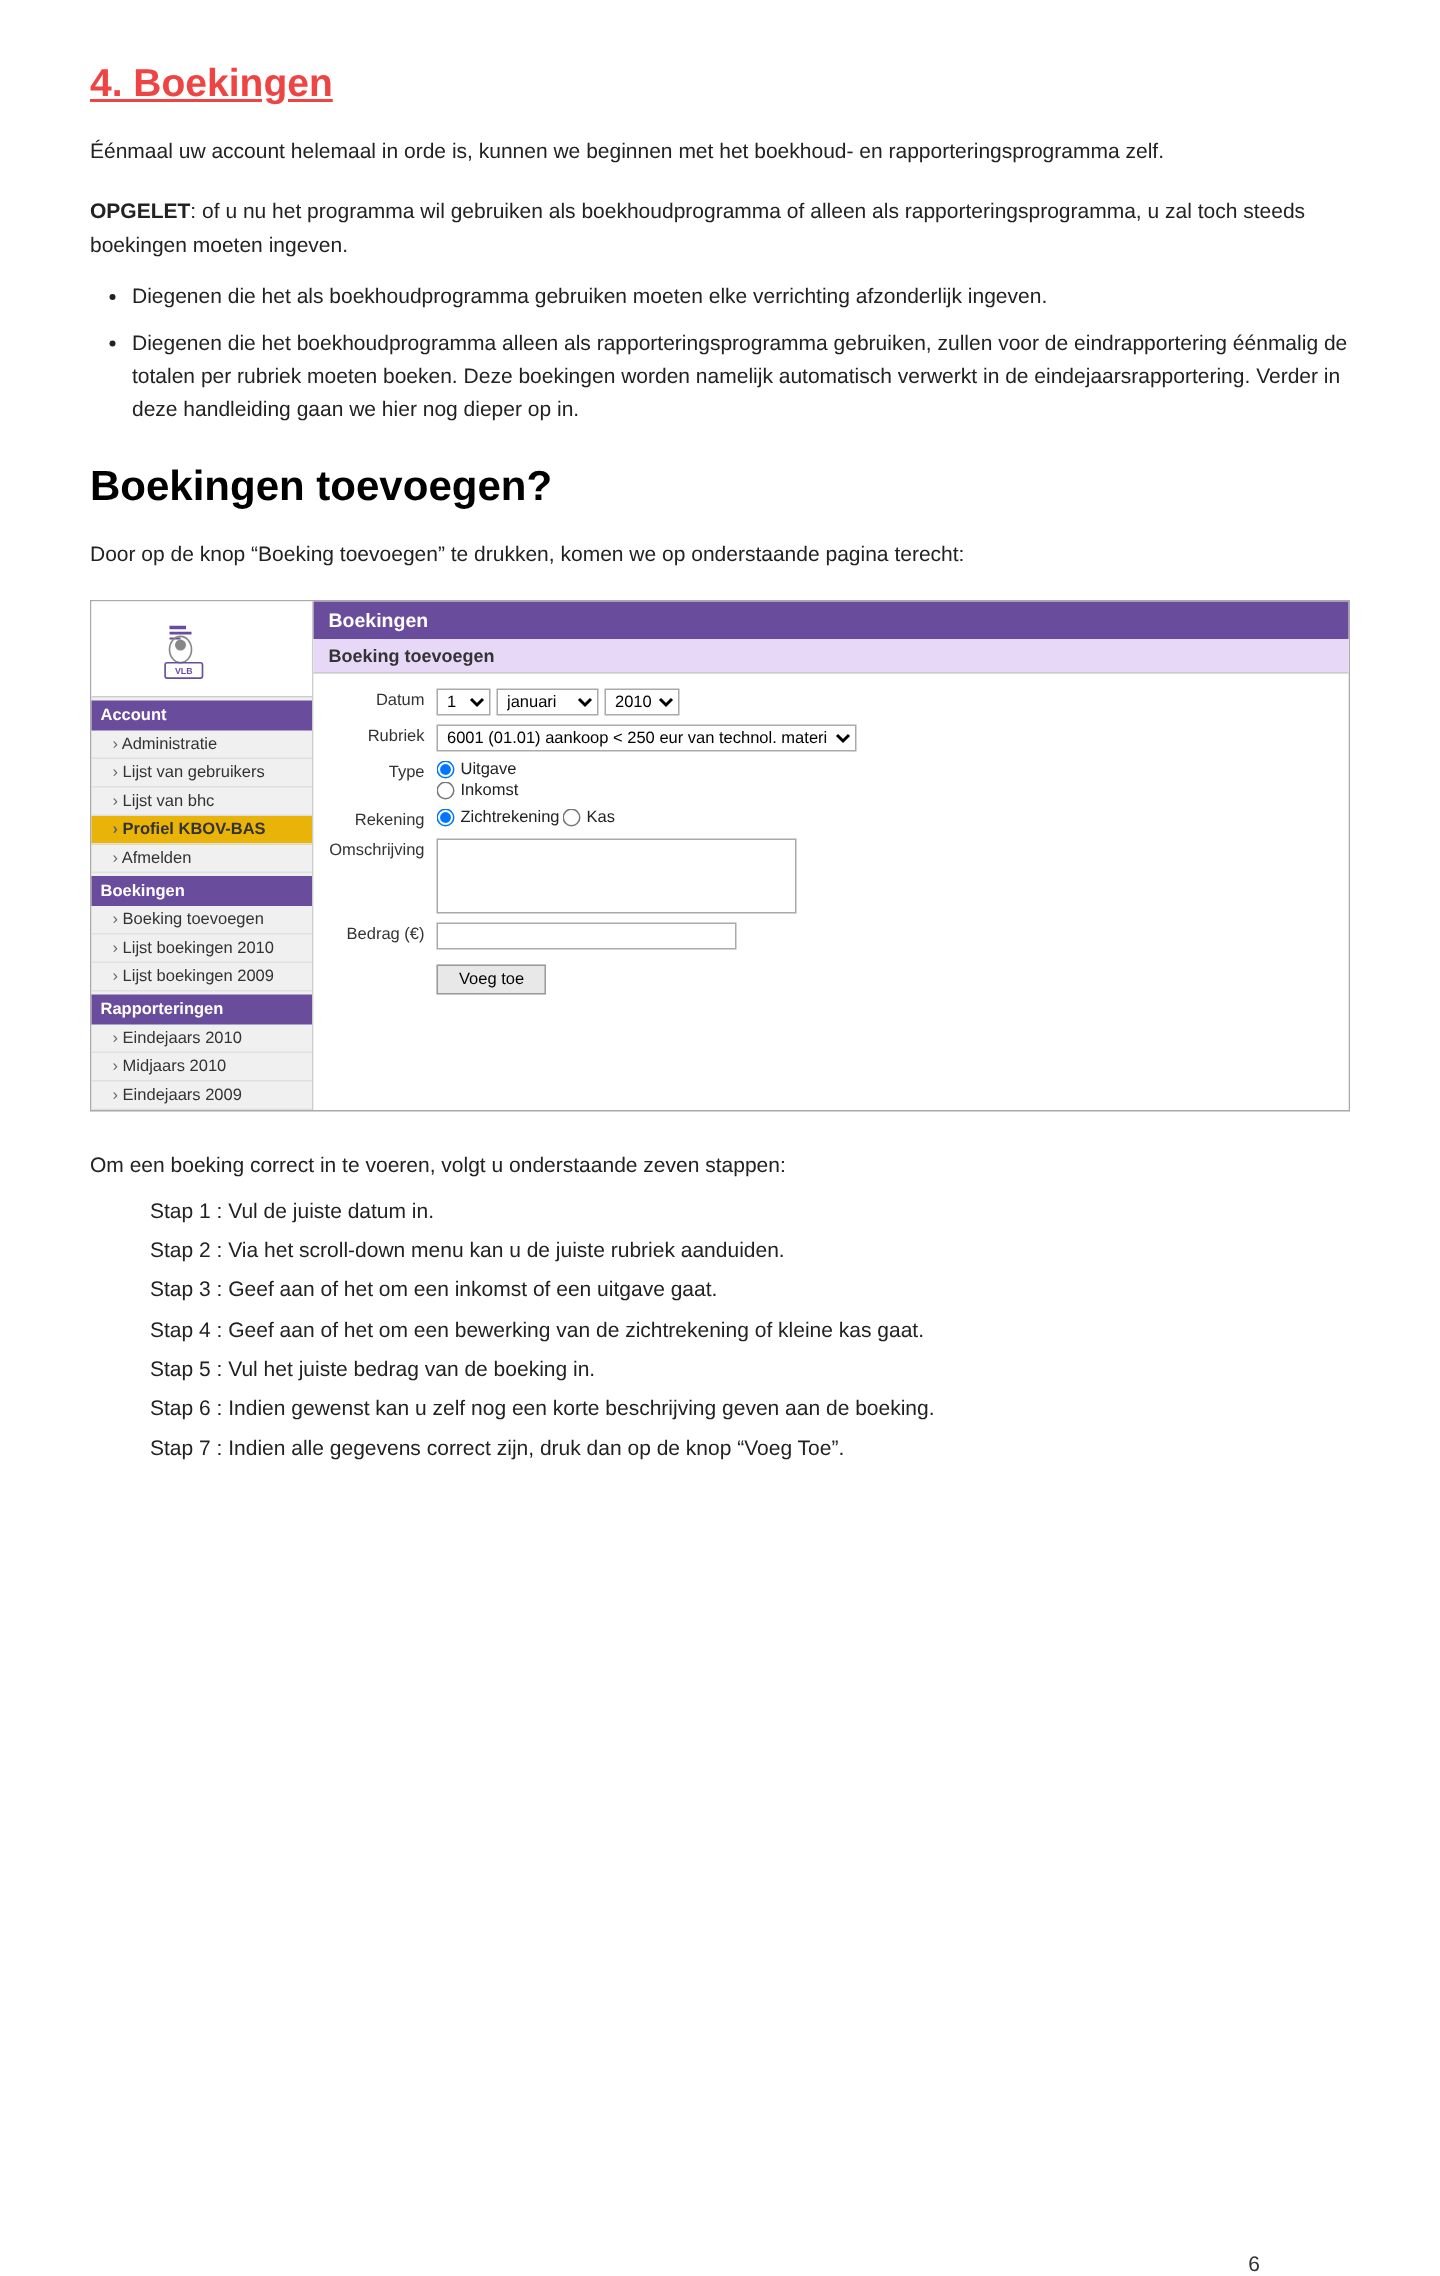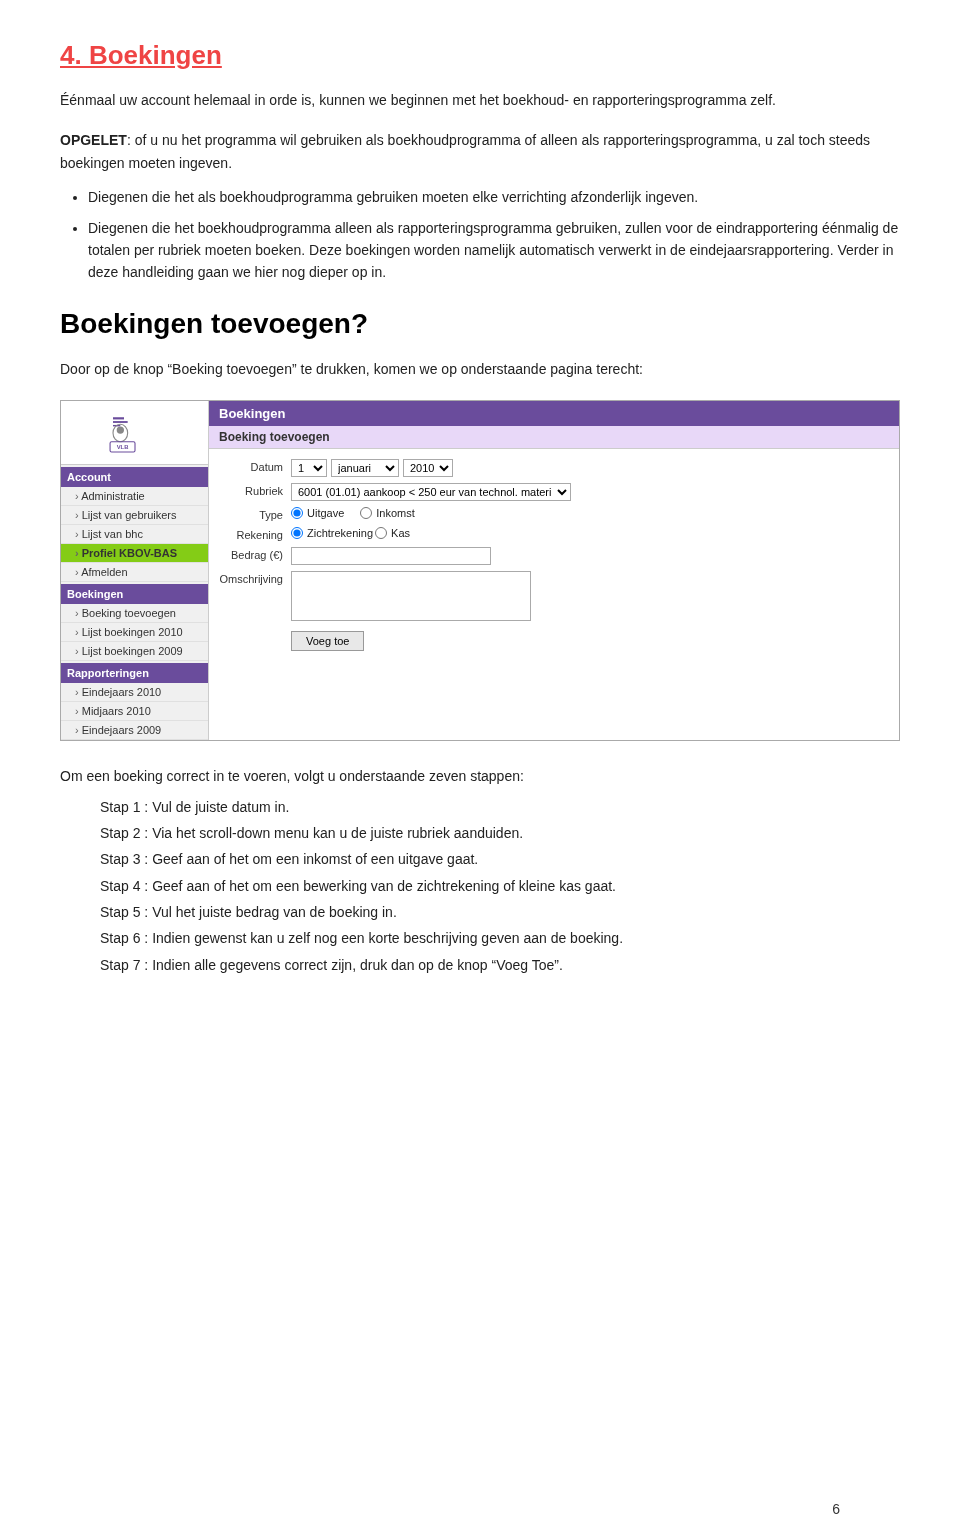--- a/index.html
+++ b/index.html
@@ -169,8 +169,8 @@
 
     .radio-group {
       display: flex;
-      flex-direction: row;
-      gap: 16px;
+      flex-direction: column;
+      gap: 2px;
       justify-content: flex-end;
     }
 

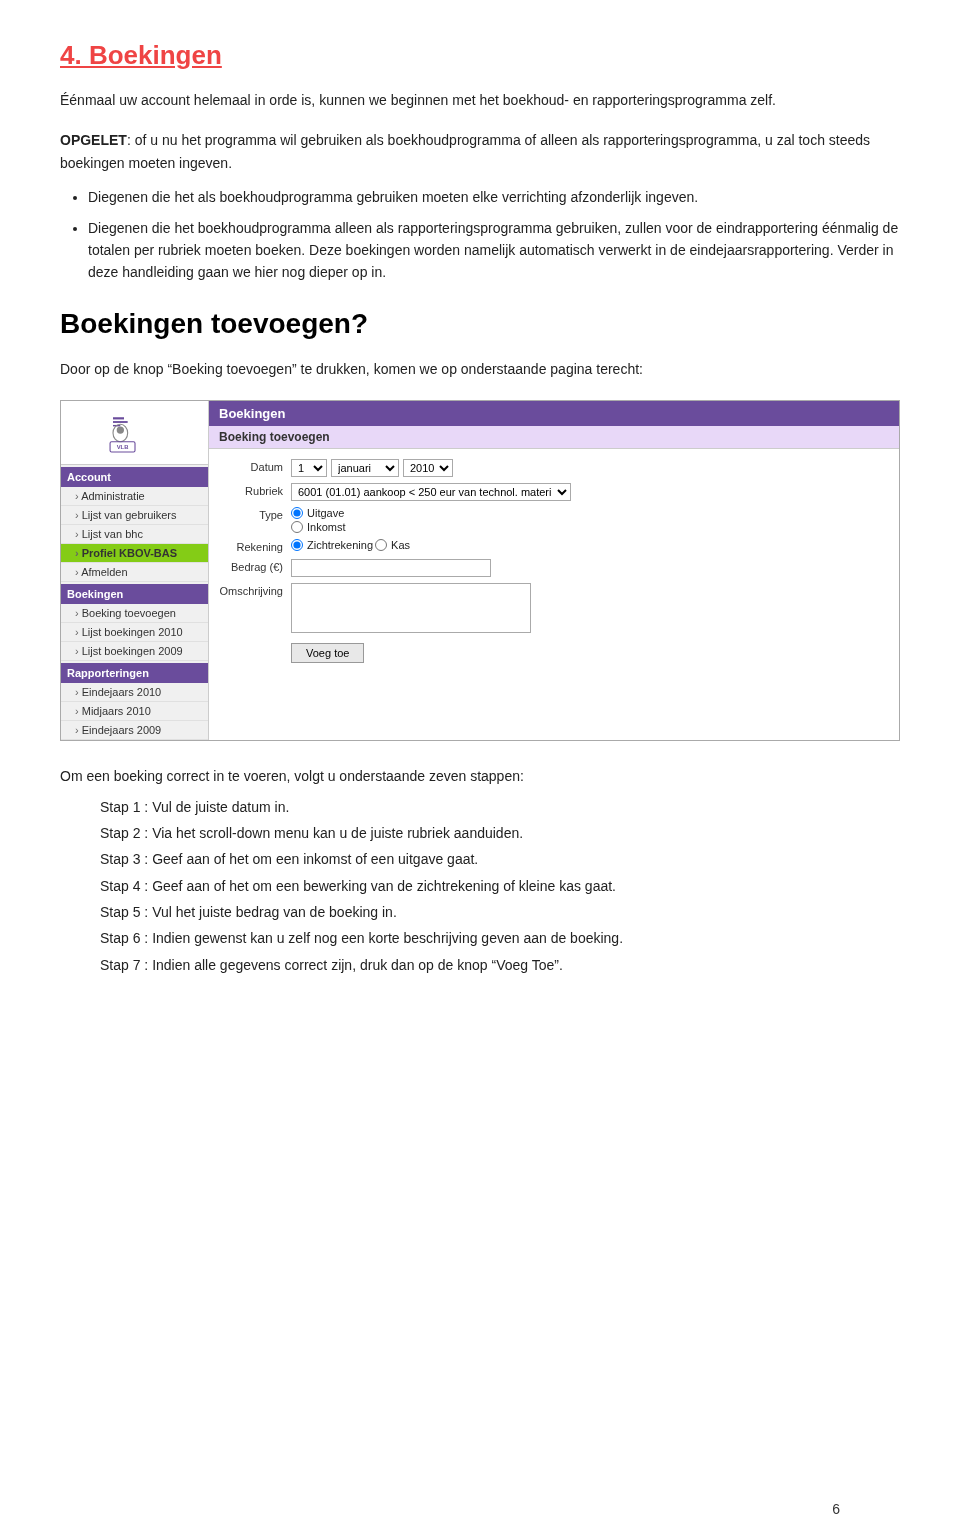--- a/index.html
+++ b/index.html
@@ -94,7 +94,7 @@
     }
 
     .sidebar-item.highlighted {
-      background: #84cc16;
+      background: #eab308;
       font-weight: bold;
     }
 

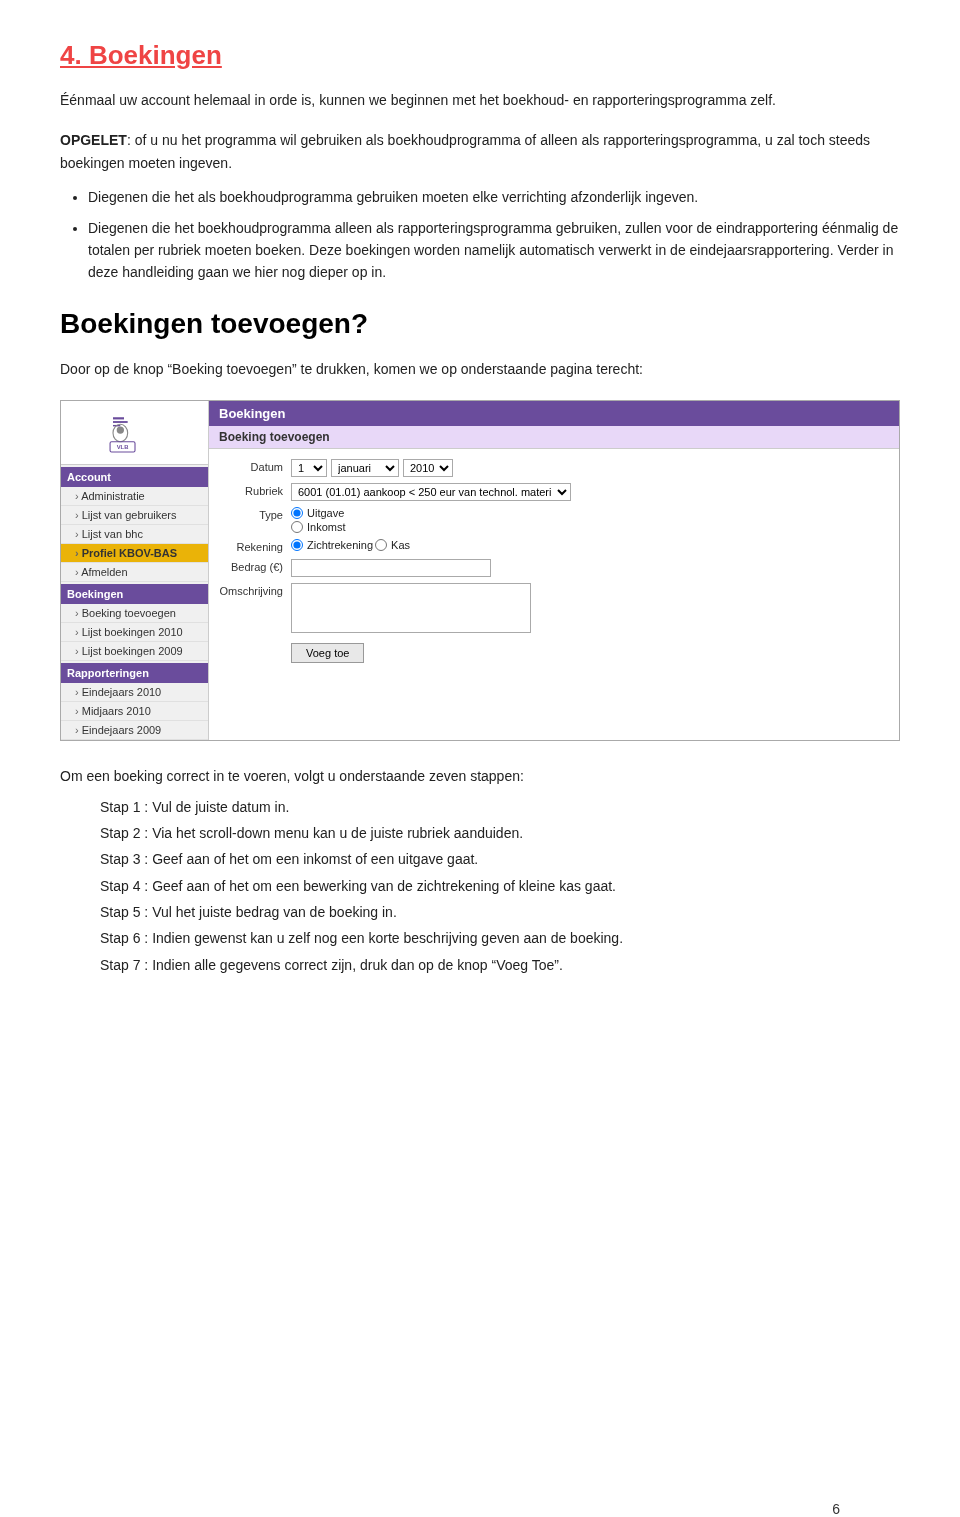--- a/index.html
+++ b/index.html
@@ -374,16 +374,16 @@
         </div>
 
         <div class="form-row">
+          <div class="form-label">Omschrijving</div>
+          <div class="form-control-area">
+            <textarea class="textarea-input" style=""></textarea>
+          </div>
+        </div>
+
+        <div class="form-row">
           <div class="form-label">Bedrag (€)</div>
           <div class="form-control-area">
             <input type="text" class="text-input" style="">
-          </div>
-        </div>
-
-        <div class="form-row">
-          <div class="form-label">Omschrijving</div>
-          <div class="form-control-area">
-            <textarea class="textarea-input" style=""></textarea>
           </div>
         </div>
 

